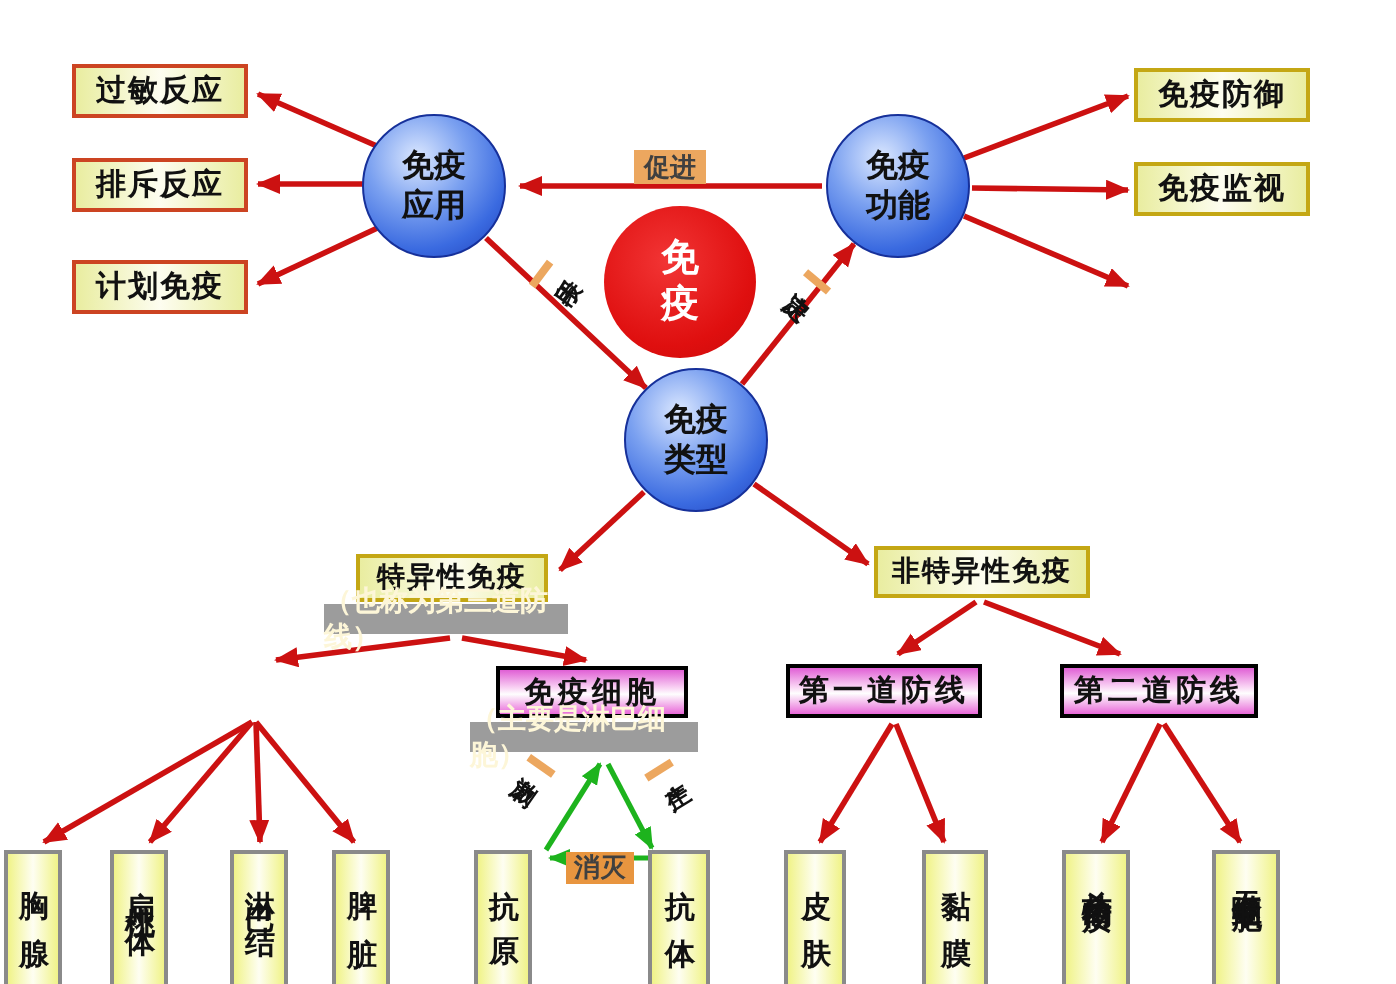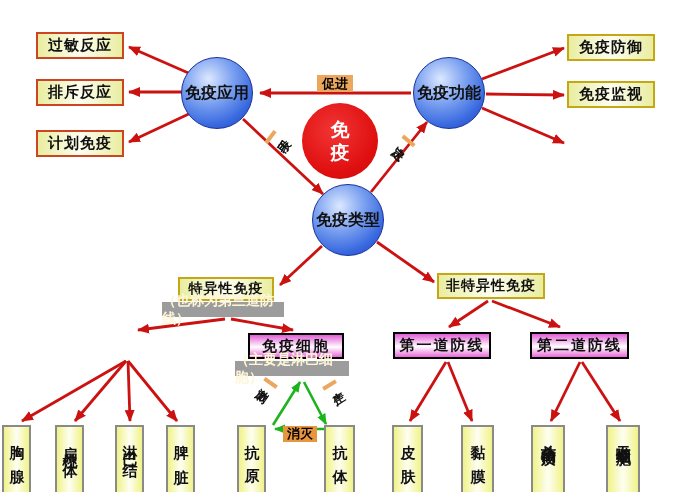--- a/index.html
+++ b/index.html
@@ -14,7 +14,7 @@
   .ybox.redb{border-color:#cc4422;}
   .mbox{background:linear-gradient(180deg,#e05fd5 0%,#fad7f5 42%,#fefefe 55%,#e868d8 100%);
         border:2px solid #000;font-size:15px;letter-spacing:2px;}
-  .circle{border-radius:50%;flex-direction:row;line-height:1.25;font-size:16px;
+  .circle{border-radius:50%;flex-direction:column;line-height:1.25;font-size:16px;
         background:radial-gradient(circle at 38% 30%,#dce8ff 0%,#7aa0f0 38%,#3a6ae0 70%,#1f3fb8 100%);
         border:1px solid #16309a;}
   .core{border-radius:50%;flex-direction:column;line-height:1.2;font-size:19px;color:#fff;

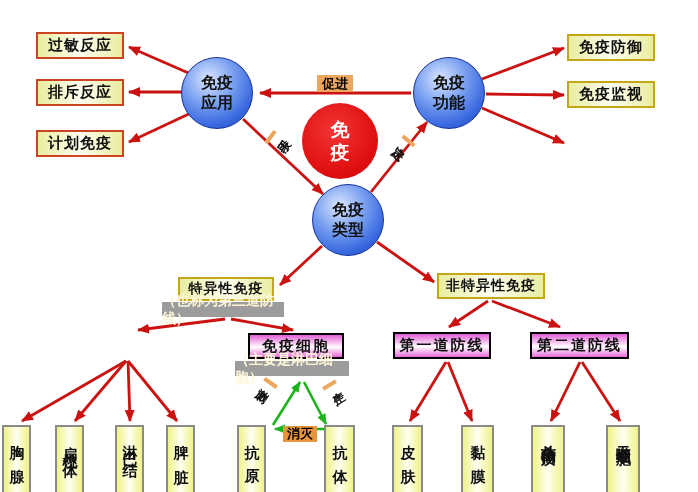--- a/index.html
+++ b/index.html
@@ -20,7 +20,7 @@
   .core{border-radius:50%;flex-direction:column;line-height:1.2;font-size:19px;color:#fff;
         background:radial-gradient(circle at 42% 36%,#f23535 0%,#df0f0f 65%,#c90a0a 100%);border:none;}
   .gnote{background:#9c9c9c;color:#fdf6d8;font-size:14px;letter-spacing:0px;font-weight:bold;}
-  .hlabel{position:absolute;z-index:3;background:#eca75f;font-weight:bold;font-size:13px;color:#000000;
+  .hlabel{position:absolute;z-index:3;background:#eca75f;font-weight:bold;font-size:13px;color:#404040;
           display:flex;align-items:center;justify-content:center;}
   .rlabel{position:absolute;z-index:3;background:#eca75f;font-weight:bold;font-size:12px;color:#111;
           writing-mode:vertical-lr;text-orientation:upright;padding:2px 1px;line-height:1.1;}

